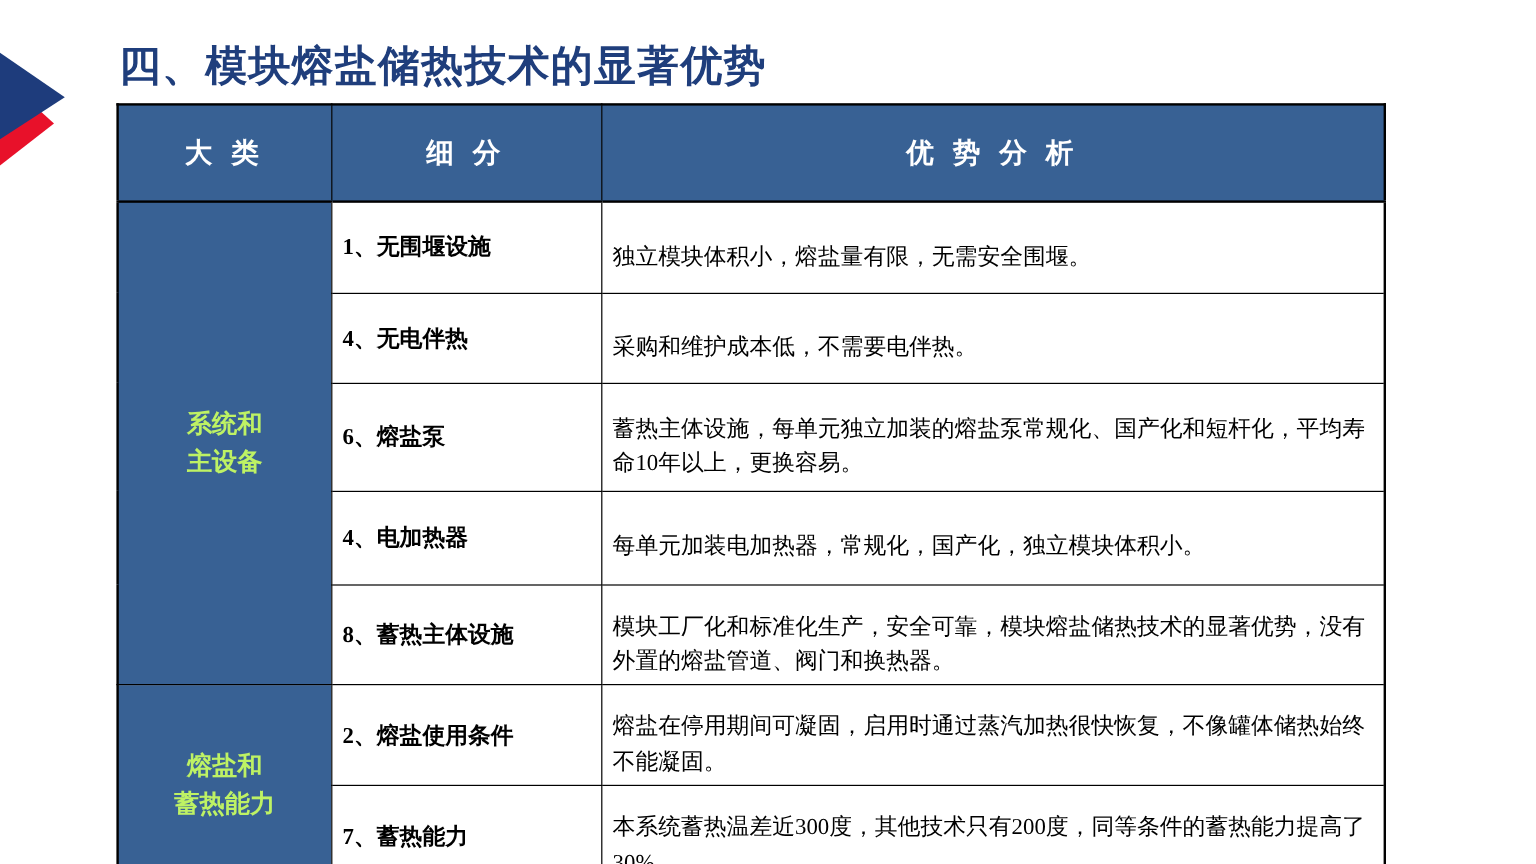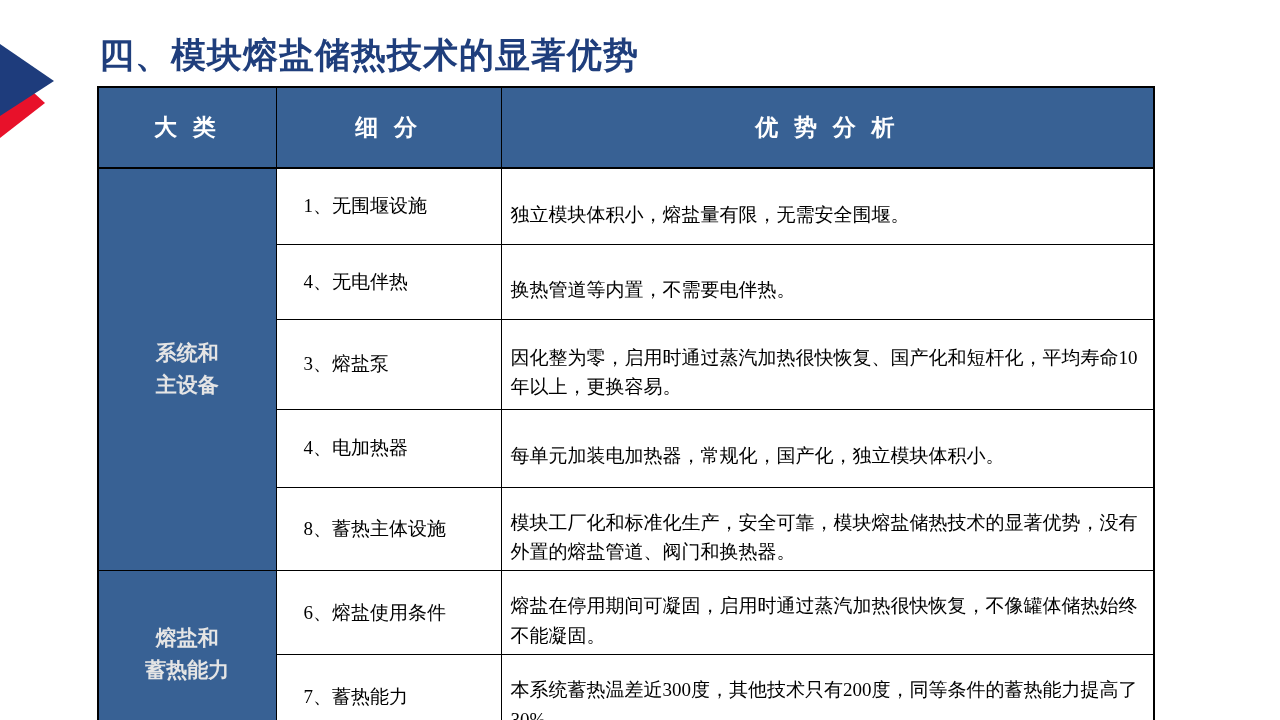--- a/index.html
+++ b/index.html
@@ -65,8 +65,9 @@
     color: #000000;
     text-align: left;
     vertical-align: middle;
-    padding: 4px 6px 4px 27px;
+    padding: 4px 6px 4px 9px;
     background: #ffffff;
+    font-weight: bold;
   }
   td.analysis {
     font-size: 19px;

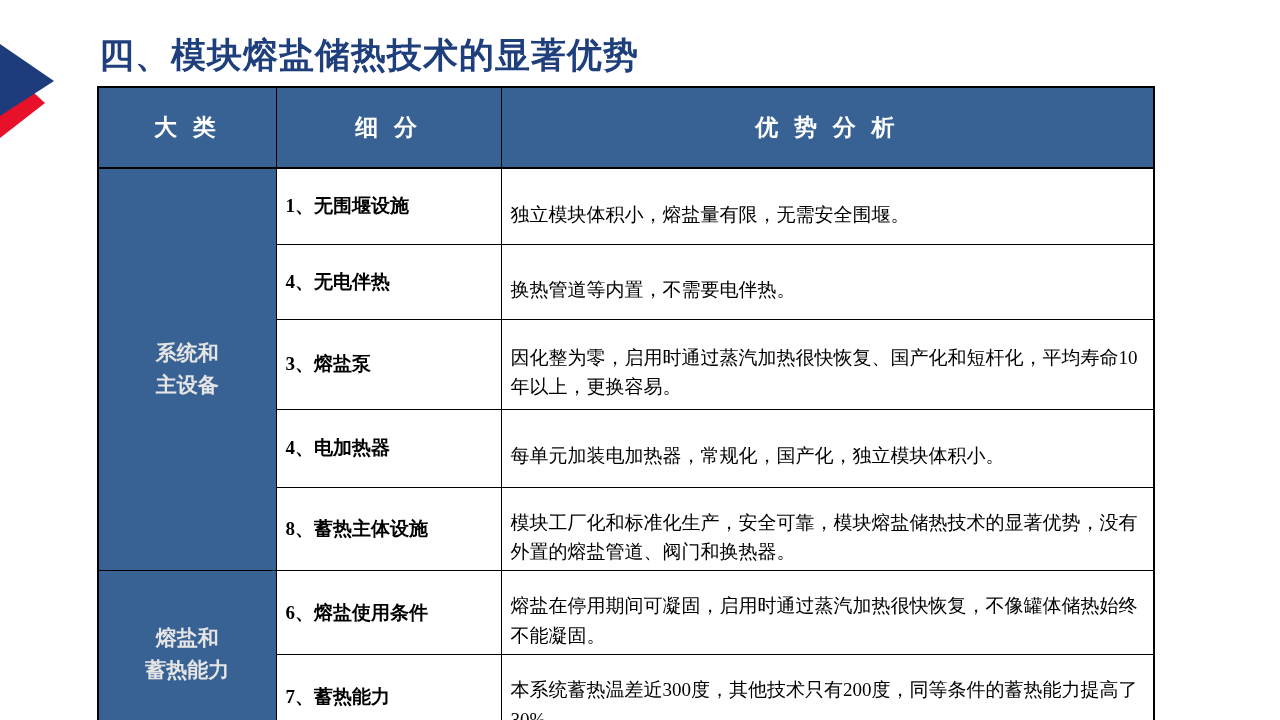--- a/index.html
+++ b/index.html
@@ -113,7 +113,7 @@
       </tr>
       <tr style="height:75px;">
         <td class="sub">4、无电伴热</td>
-        <td class="analysis">换热管道等内置，不需要电伴热。</td>
+        <td class="analysis">采购和维护成本低，不需要电伴热。</td>
       </tr>
       <tr style="height:90px;">
         <td class="sub">3、熔盐泵</td>

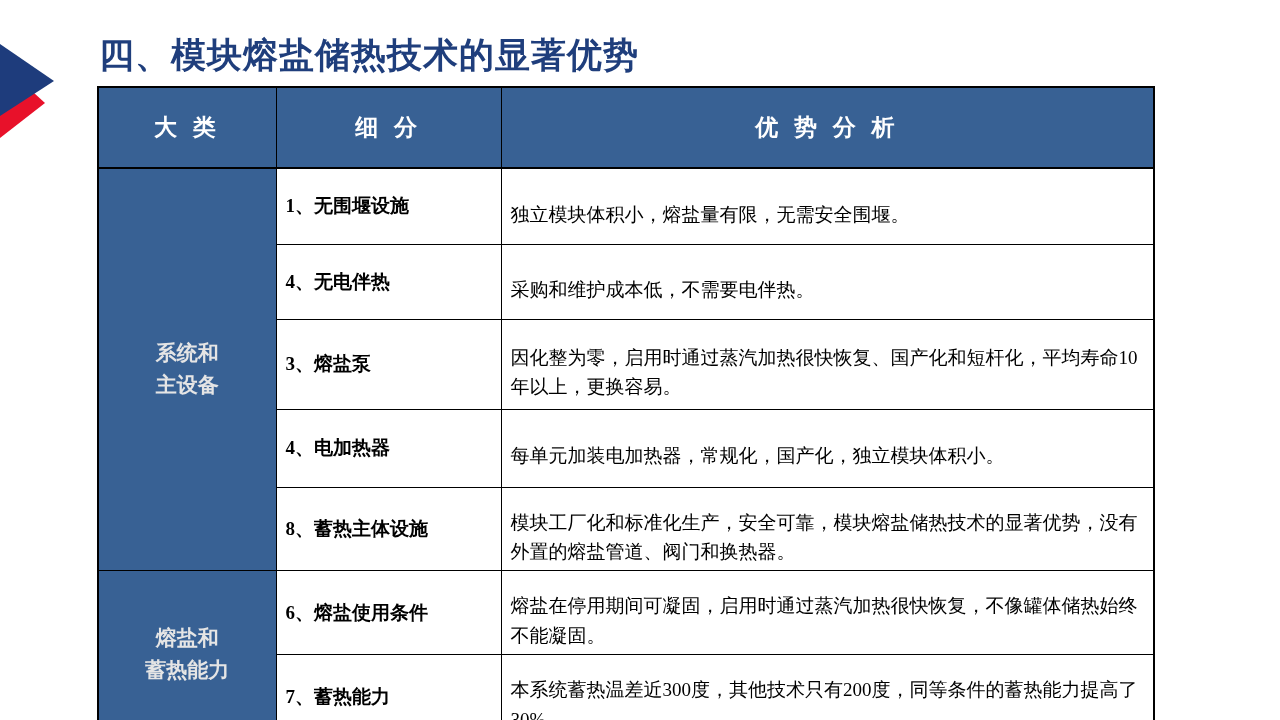--- a/index.html
+++ b/index.html
@@ -52,7 +52,7 @@
   }
   td.cat {
     background: #386194;
-    color: #e5e5e5;
+    color: #bef264;
     font-weight: bold;
     font-size: 21px;
     text-align: center;

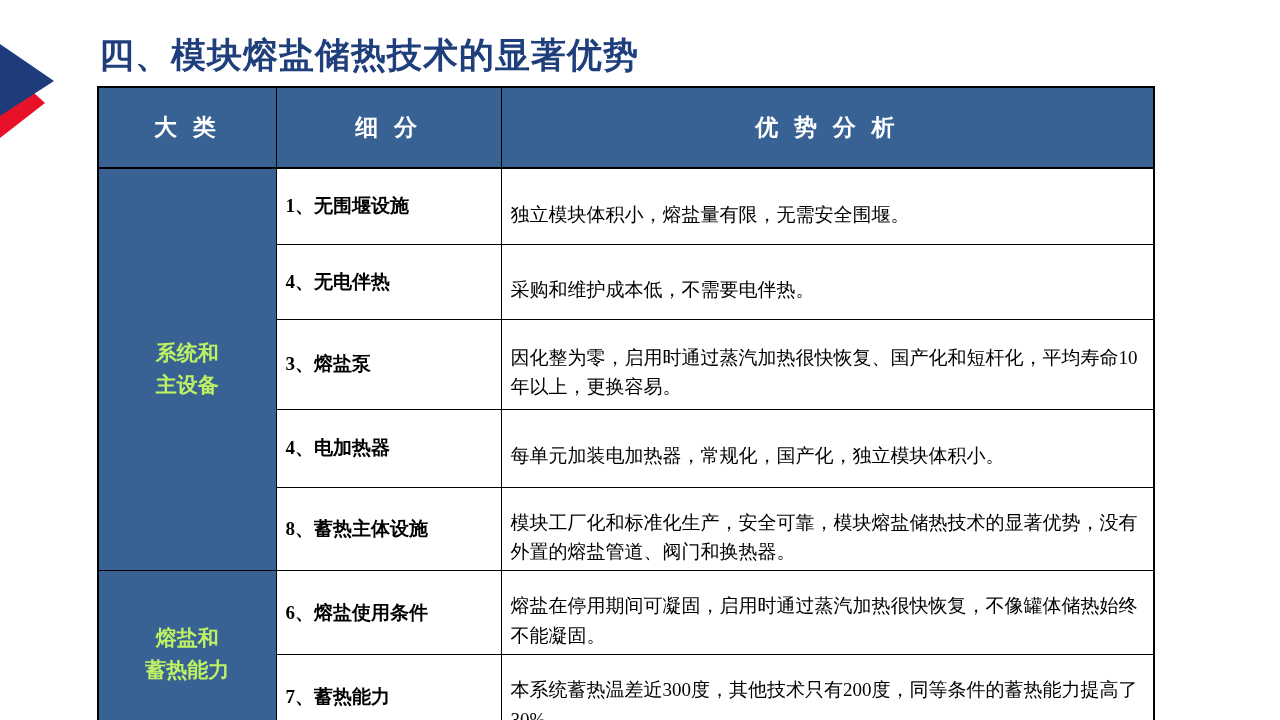--- a/index.html
+++ b/index.html
@@ -116,7 +116,7 @@
         <td class="analysis">采购和维护成本低，不需要电伴热。</td>
       </tr>
       <tr style="height:90px;">
-        <td class="sub">3、熔盐泵</td>
+        <td class="sub">6、熔盐泵</td>
         <td class="analysis">因化整为零，启用时通过蒸汽加热很快恢复、国产化和短杆化，平均寿命10年以上，更换容易。</td>
       </tr>
       <tr style="height:78px;">

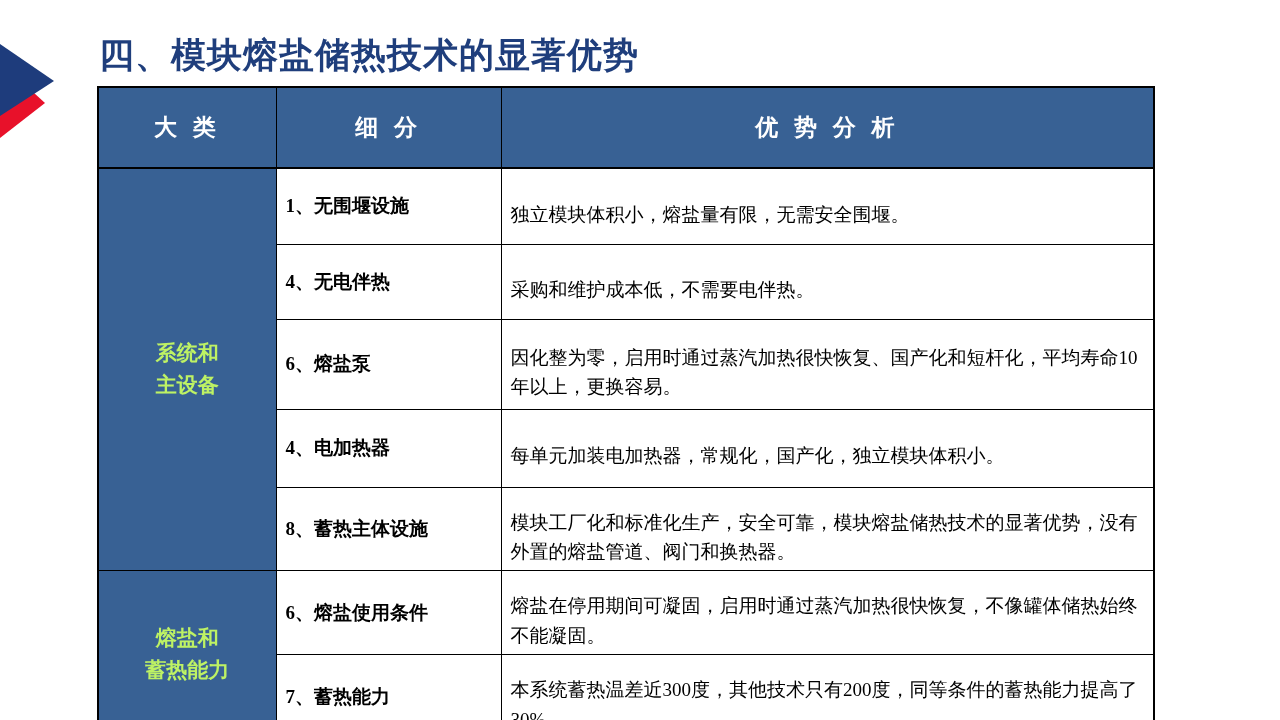--- a/index.html
+++ b/index.html
@@ -117,7 +117,7 @@
       </tr>
       <tr style="height:90px;">
         <td class="sub">6、熔盐泵</td>
-        <td class="analysis">因化整为零，启用时通过蒸汽加热很快恢复、国产化和短杆化，平均寿命10年以上，更换容易。</td>
+        <td class="analysis">蓄热主体设施，每单元独立加装的熔盐泵常规化、国产化和短杆化，平均寿命10年以上，更换容易。</td>
       </tr>
       <tr style="height:78px;">
         <td class="sub">4、电加热器</td>

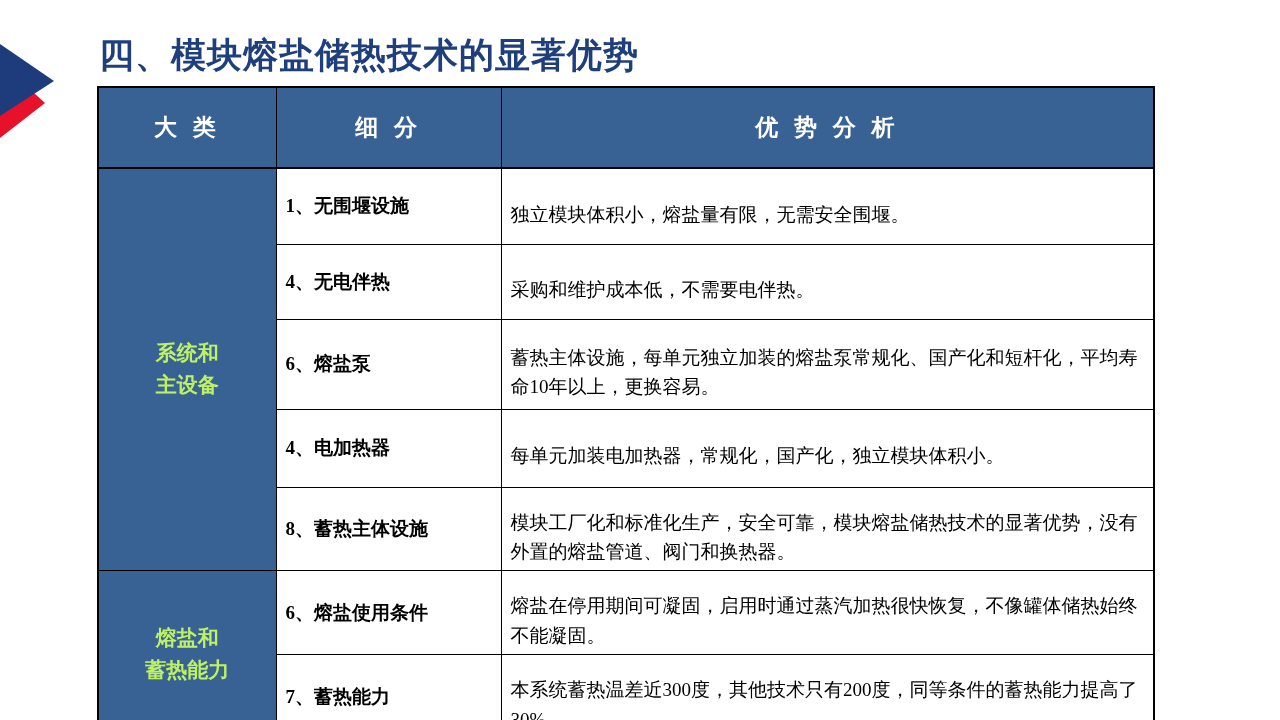--- a/index.html
+++ b/index.html
@@ -130,7 +130,7 @@
       <tr style="height:84px;">
         <td class="cat" rowspan="2">熔盐和
 蓄热能力</td>
-        <td class="sub">6、熔盐使用条件</td>
+        <td class="sub">2、熔盐使用条件</td>
         <td class="analysis">熔盐在停用期间可凝固，启用时通过蒸汽加热很快恢复，不像罐体储热始终不能凝固。</td>
       </tr>
       <tr style="height:76px;">

